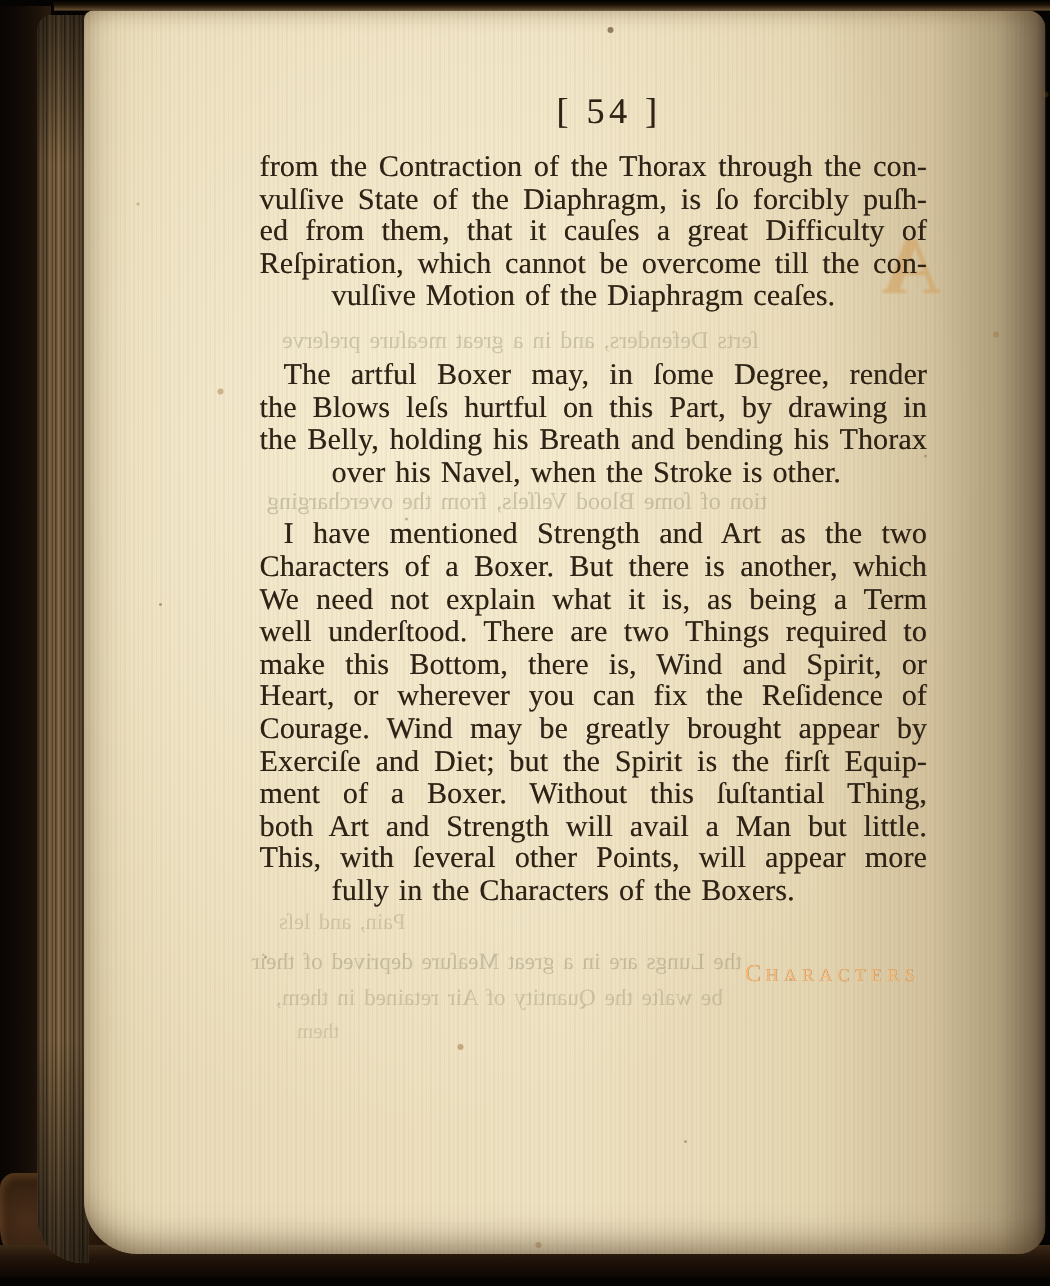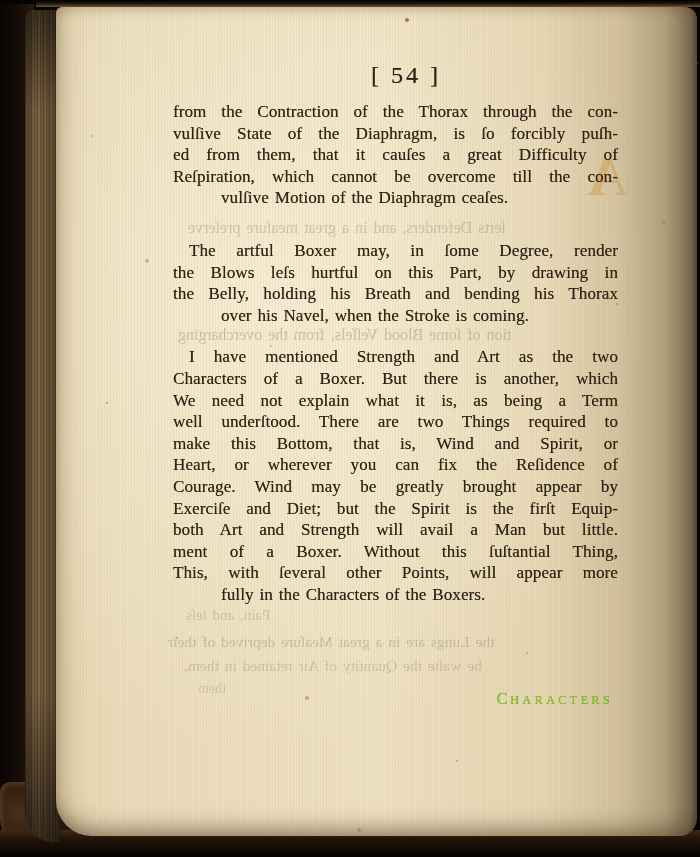--- a/index.html
+++ b/index.html
@@ -78,7 +78,7 @@
     color:#2d2215;text-shadow:.2px .2px .4px rgba(40,25,10,.55);
   }
   .line{
-    font-size:17px;height:21.6px;line-height:21.6px;
+    font-size:20px;height:21.6px;line-height:21.6px;
     text-align:justify;text-align-last:justify;
     word-spacing:1.5px;letter-spacing:.1px;white-space:normal;
   }

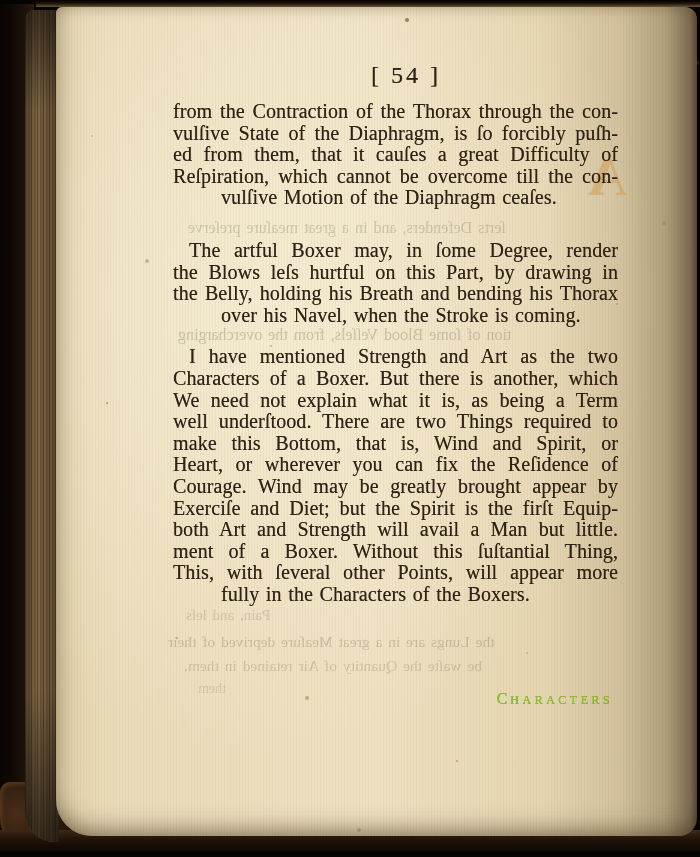--- a/index.html
+++ b/index.html
@@ -138,7 +138,7 @@
         <div class="line indent">The artful Boxer may, in ſome Degree, render</div>
         <div class="line">the Blows leſs hurtful on this Part, by drawing in</div>
         <div class="line">the Belly, holding his Breath and bending his Thorax</div>
-        <div class="line last">over his Navel, when the Stroke is coming.</div>
+        <div class="line last">over his Navel, when the Stroke is other.</div>
       </div>
       <div class="paragraph para-3">
         <div class="line indent">I have mentioned Strength and Art as the two</div>

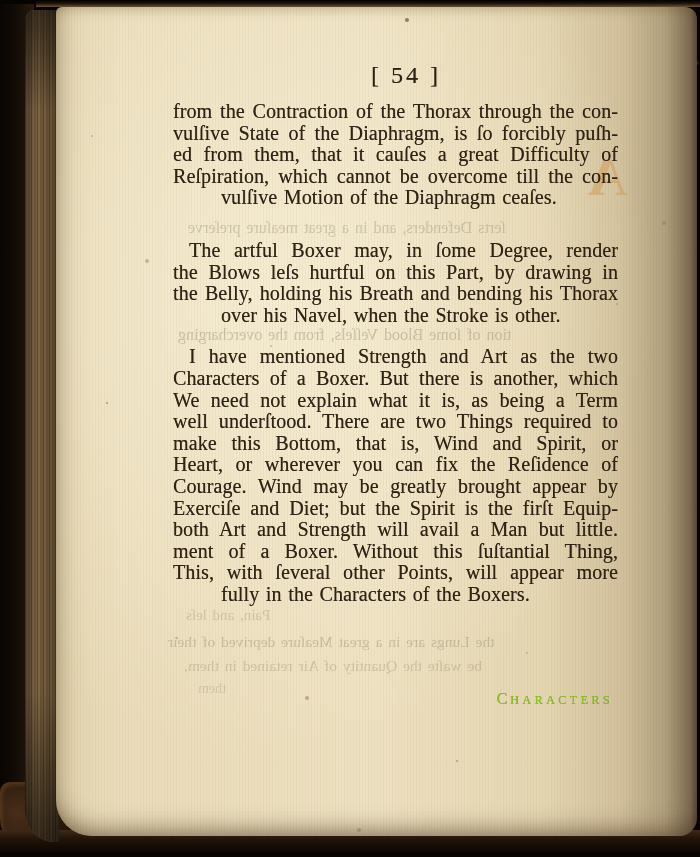--- a/index.html
+++ b/index.html
@@ -145,7 +145,7 @@
         <div class="line">Characters of a Boxer. But there is another, which</div>
         <div class="line">We need not explain what it is, as being a Term</div>
         <div class="line">well underſtood. There are two Things required to</div>
-        <div class="line">make this Bottom, that is, Wind and Spirit, or</div>
+        <div class="line">make this Bottom, there is, Wind and Spirit, or</div>
         <div class="line">Heart, or wherever you can fix the Reſidence of</div>
         <div class="line">Courage. Wind may be greatly brought appear by</div>
         <div class="line">Exerciſe and Diet; but the Spirit is the firſt Equip-</div>

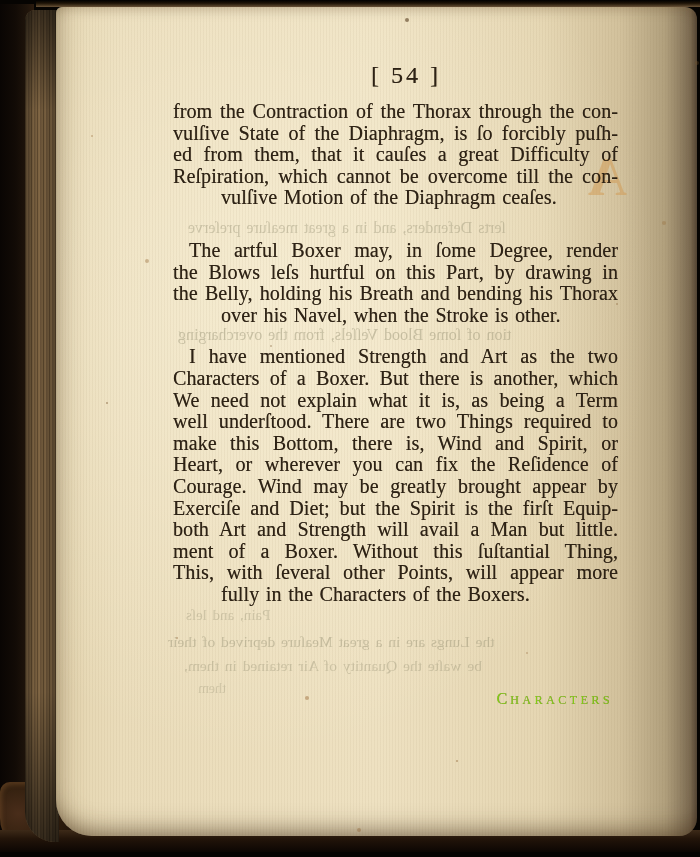--- a/index.html
+++ b/index.html
@@ -149,8 +149,8 @@
         <div class="line">Heart, or wherever you can fix the Reſidence of</div>
         <div class="line">Courage. Wind may be greatly brought appear by</div>
         <div class="line">Exerciſe and Diet; but the Spirit is the firſt Equip-</div>
+        <div class="line">ment of a Boxer. Without this ſuſtantial Thing,</div>
         <div class="line">both Art and Strength will avail a Man but little.</div>
-        <div class="line">ment of a Boxer. Without this ſuſtantial Thing,</div>
         <div class="line">This, with ſeveral other Points, will appear more</div>
         <div class="line last">fully in the Characters of the Boxers.</div>
       </div>

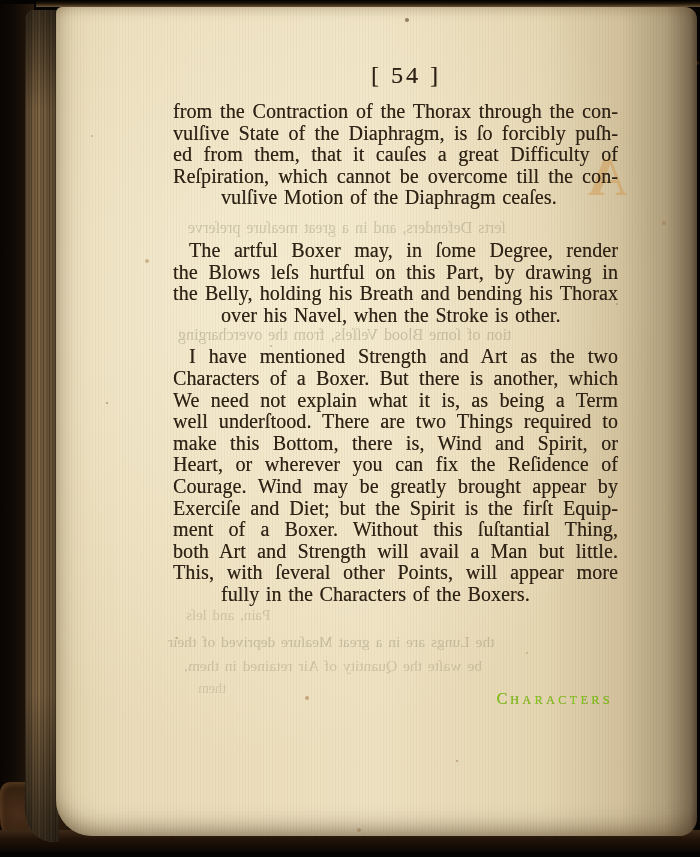--- a/index.html
+++ b/index.html
@@ -87,8 +87,8 @@
   .para-2{margin-top:31px;}
   .para-3{margin-top:20px;}
   .catchword{
-    position:absolute;left:173px;top:690px;width:440px;text-align:right;
-    color:#84cc16;text-shadow:.2px .2px .4px rgba(40,25,10,.5);
+    position:absolute;left:173px;top:641px;width:440px;text-align:right;
+    color:#fdba74;text-shadow:.2px .2px .4px rgba(40,25,10,.5);
   }
   .catchword-initial{font-size:16px;letter-spacing:3px;}
   .catchword-rest{font-size:12px;letter-spacing:3.5px;}

